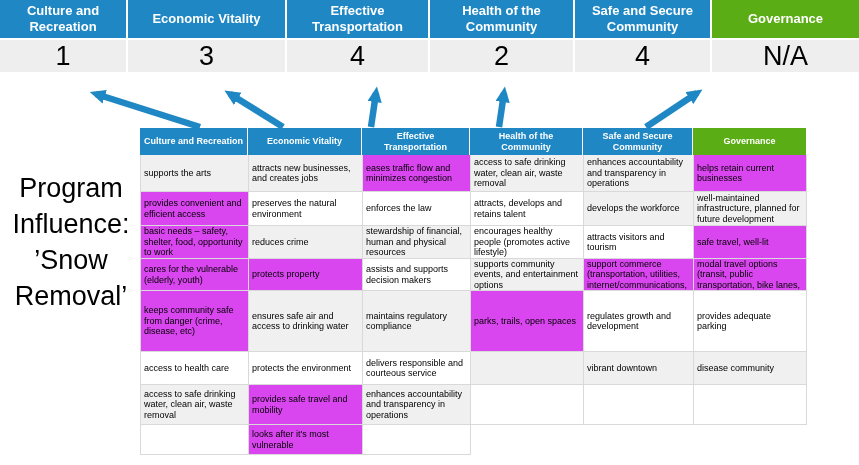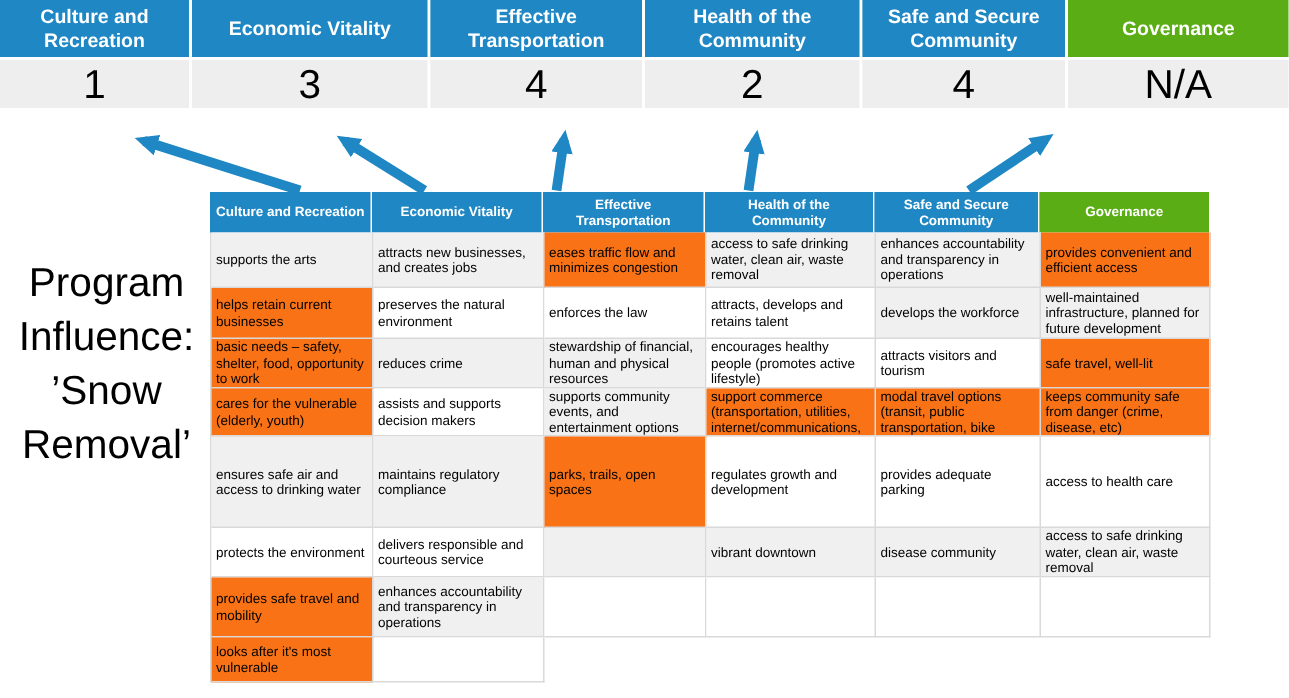--- a/index.html
+++ b/index.html
@@ -39,7 +39,7 @@
          border-right:1px solid #d9d9d9;border-bottom:1px solid #d9d9d9;
          display:flex;align-items:center;box-sizing:border-box;overflow:hidden;}
   .mcell.stripe{background:#f0f0f0;}
-  .mcell.hl{background:#f97316;}
+  .mcell.hl{background:#d946ef;}
 </style>
 </head>
 <body>

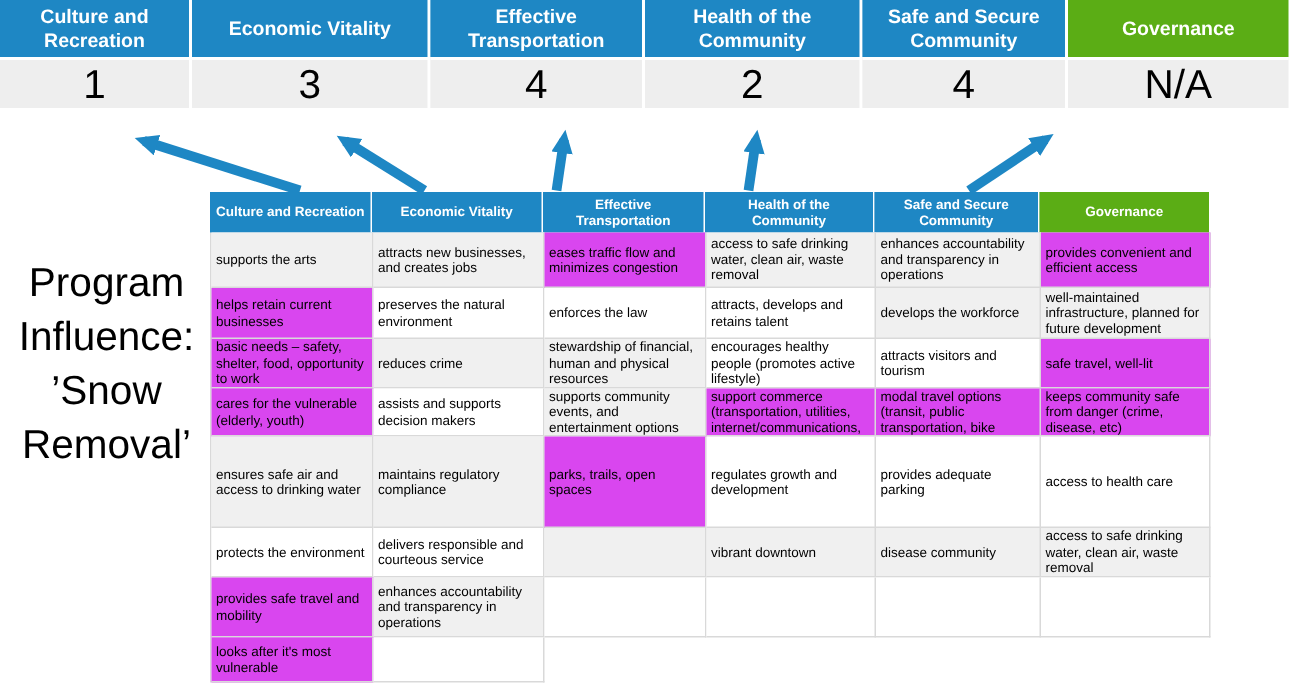--- a/index.html
+++ b/index.html
@@ -100,8 +100,8 @@
       <div class="mcell hl">eases traffic flow and minimizes congestion</div>
       <div class="mcell stripe">access to safe drinking water, clean air, waste removal</div>
       <div class="mcell stripe">enhances accountability and transparency in operations</div>
+      <div class="mcell hl">helps retain current businesses</div>
       <div class="mcell hl">provides convenient and efficient access</div>
-      <div class="mcell hl">helps retain current businesses</div>
       <div class="mcell">preserves the natural environment</div>
       <div class="mcell">enforces the law</div>
       <div class="mcell">attracts, develops and retains talent</div>

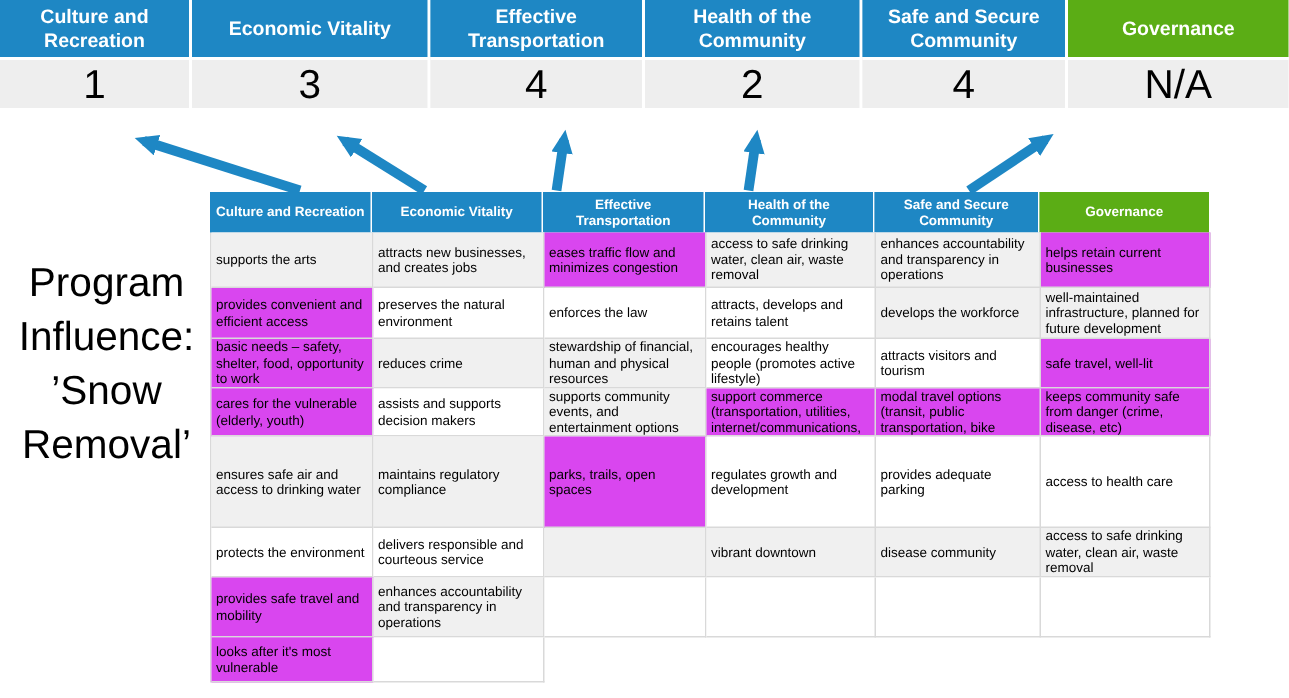--- a/index.html
+++ b/index.html
@@ -114,6 +114,7 @@
       <div class="mcell">attracts visitors and tourism</div>
       <div class="mcell hl">safe travel, well-lit</div>
       <div class="mcell hl">cares for the vulnerable (elderly, youth)</div>
+      <div class="mcell hl">protects property</div>
       <div class="mcell">assists and supports decision makers</div>
       <div class="mcell stripe">supports community events, and entertainment options</div>
       <div class="mcell hl">provides infrastructure to support commerce (transportation, utilities, internet/communications, smart cities, etc)</div>

